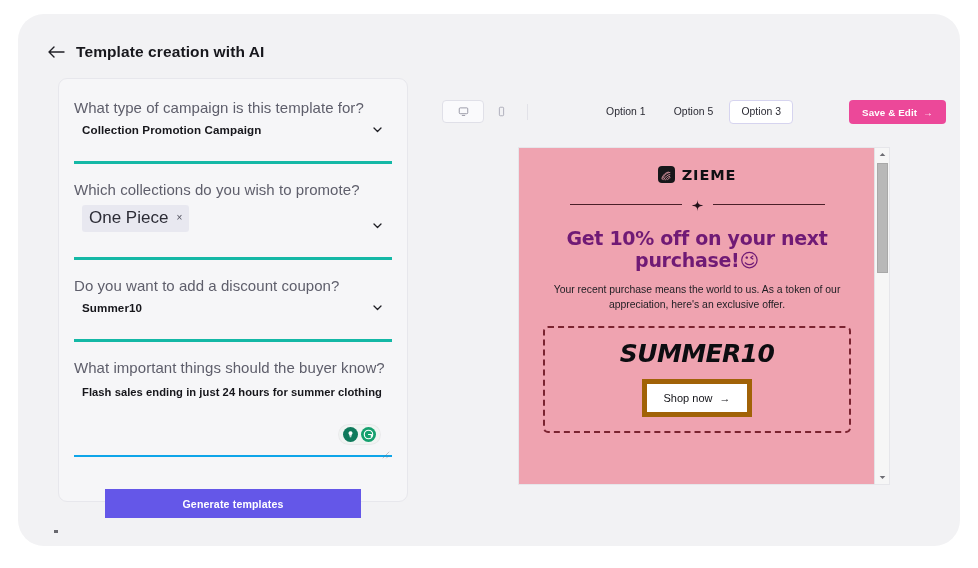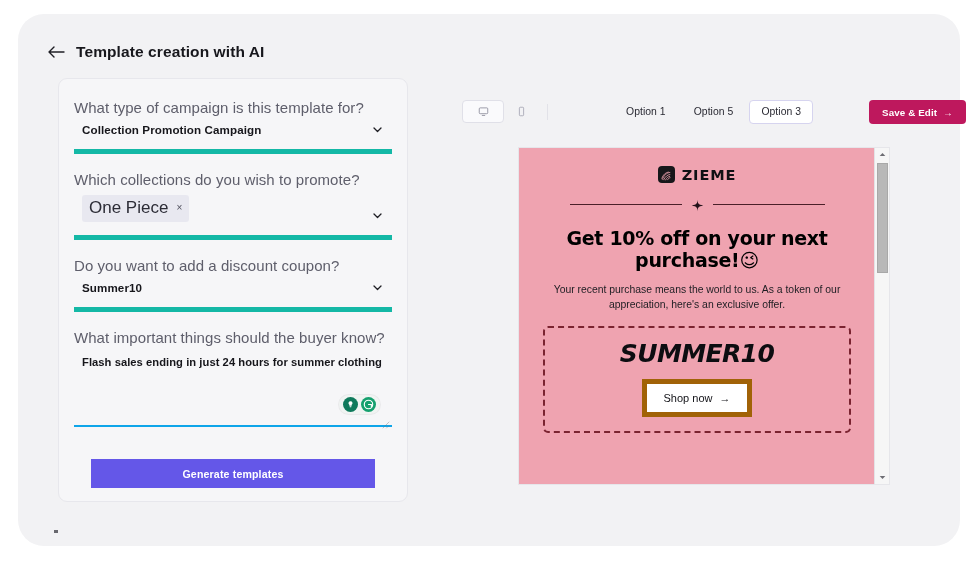--- a/index.html
+++ b/index.html
@@ -178,7 +178,7 @@
   
   .preview-toolbar {
     position: absolute;
-    left: 444px;
+    left: 424px;
     top: 86px;
     width: 504px;
     height: 26px;

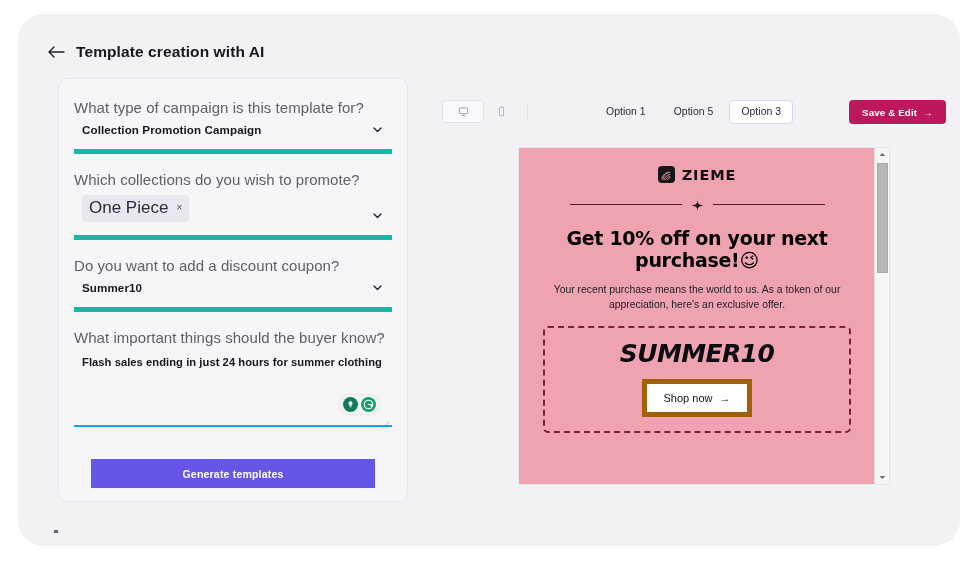--- a/index.html
+++ b/index.html
@@ -244,7 +244,7 @@
     top: 0;
     height: 24px;
     padding: 0 13px;
-    background: #be185d;
+    background: #ec4899;
     border: none;
     border-radius: 4px;
     color: #fff;

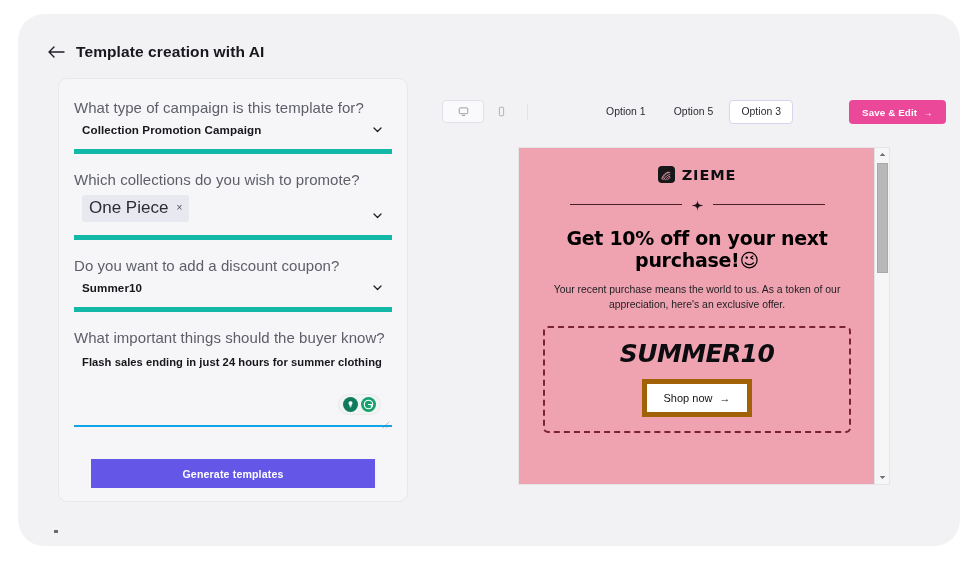--- a/index.html
+++ b/index.html
@@ -74,8 +74,8 @@
     display: flex;
     align-items: flex-end;
     justify-content: space-between;
-    border-bottom: 5px solid #14b8a6;
-    padding: 0 8px 13px 8px;
+    border-bottom: 3px solid #14b8a6;
+    padding: 0 8px 25px 8px;
     margin-bottom: 17px;
     cursor: pointer;
   }

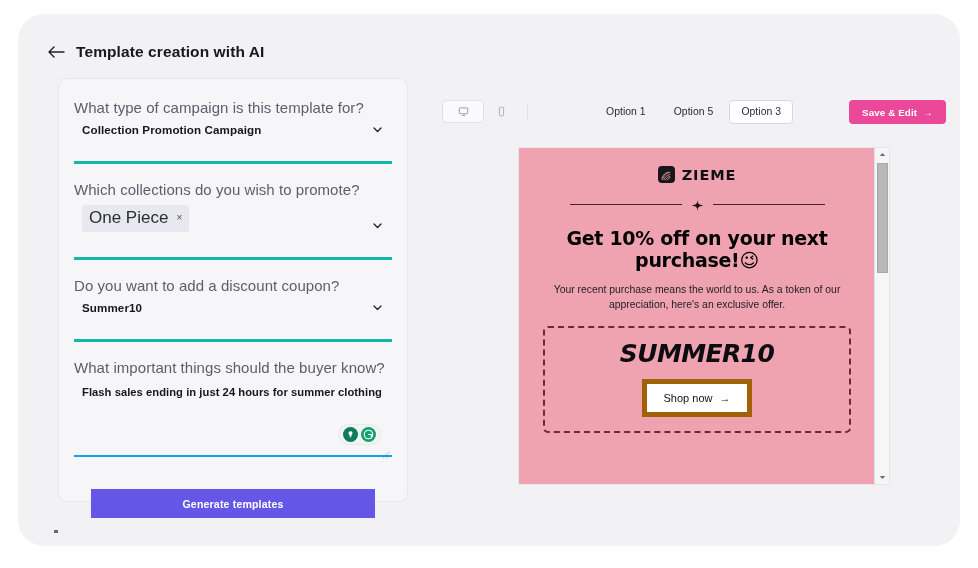--- a/index.html
+++ b/index.html
@@ -322,7 +322,7 @@
   .headline {
     font-size: 19px;
     font-weight: 800;
-    color: #000000;
+    color: #701a75;
     line-height: 1.18;
     letter-spacing: -.3px;
     margin-bottom: 11px;

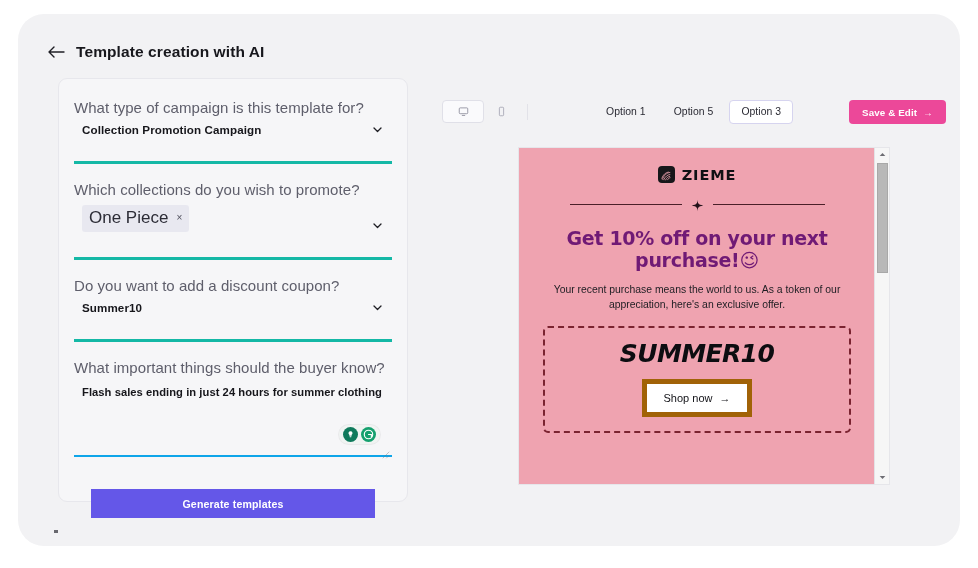--- a/index.html
+++ b/index.html
@@ -161,7 +161,7 @@
 
   .generate-btn {
     display: block;
-    width: 284px;
+    width: 256px;
     margin: 0 auto;
     height: 29px;
     background: #6457e8;

